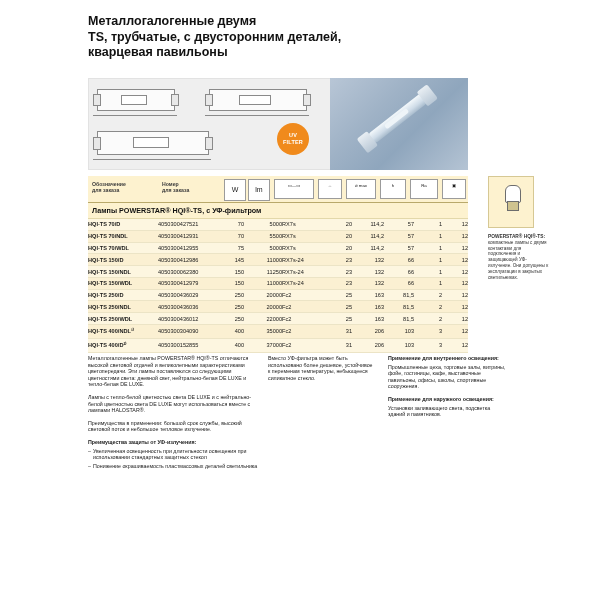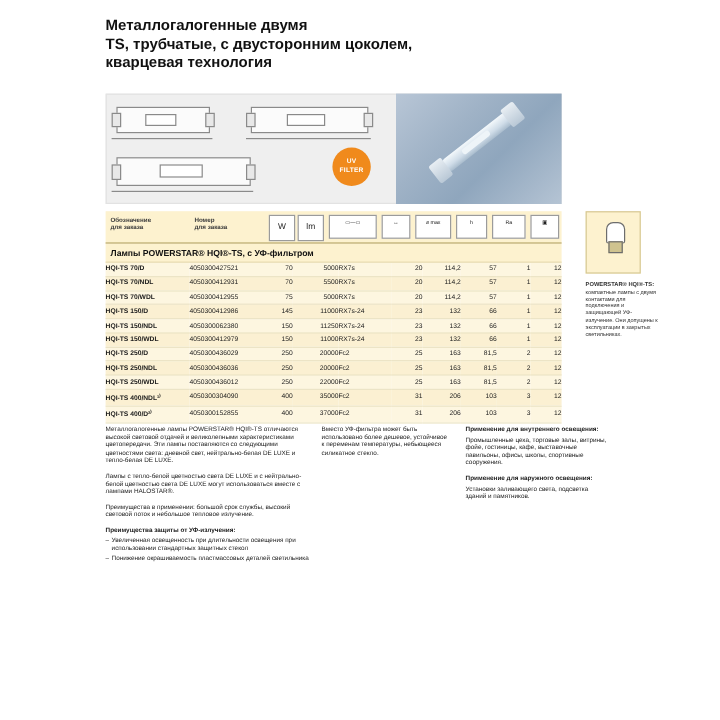--- a/index.html
+++ b/index.html
@@ -151,7 +151,7 @@
 
   <div class="title">
     <div>Металлогалогенные двумя</div>
-    <div>TS, трубчатые, с двусторонним цоколем,</div>
+    <div>TS, трубчатые, с двусторонним деталей,</div>
     <div>кварцевая технология</div>
   </div>
 

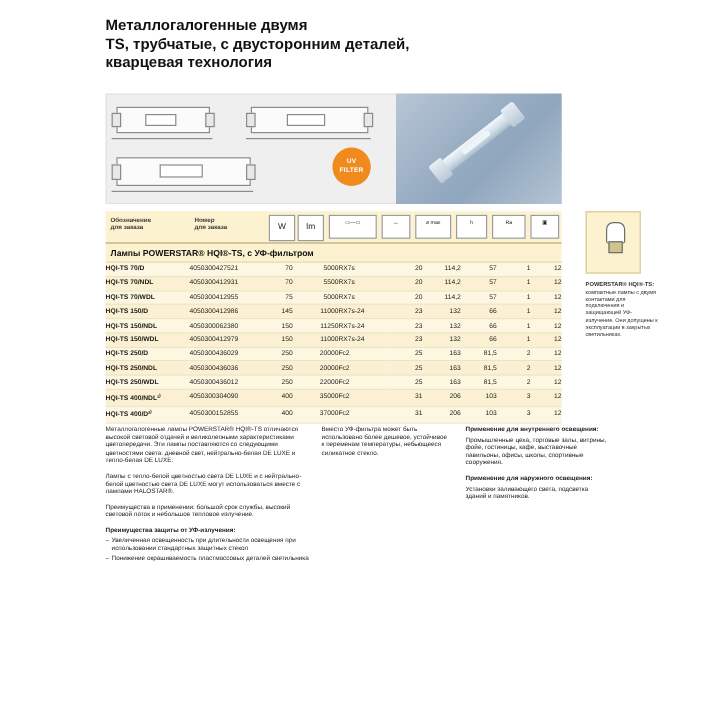--- a/index.html
+++ b/index.html
@@ -152,7 +152,7 @@
   <div class="title">
     <div>Металлогалогенные двумя</div>
     <div>TS, трубчатые, с двусторонним деталей,</div>
-    <div>кварцевая технология</div>
+    <div>кварцевая павильоны</div>
   </div>
 
   <div class="illo">

